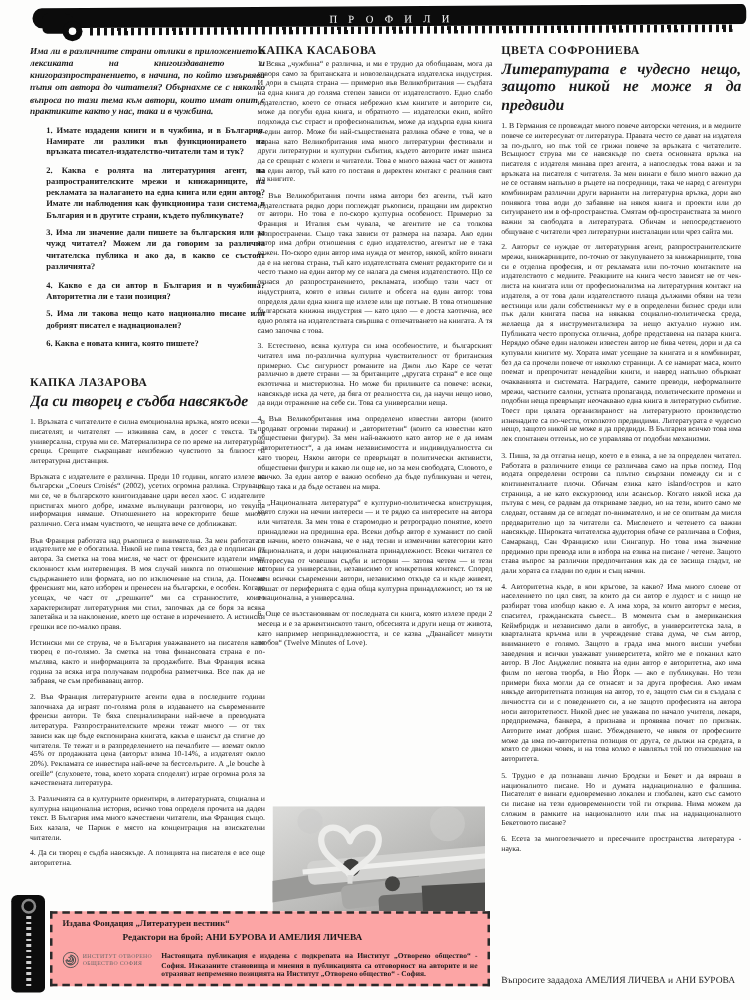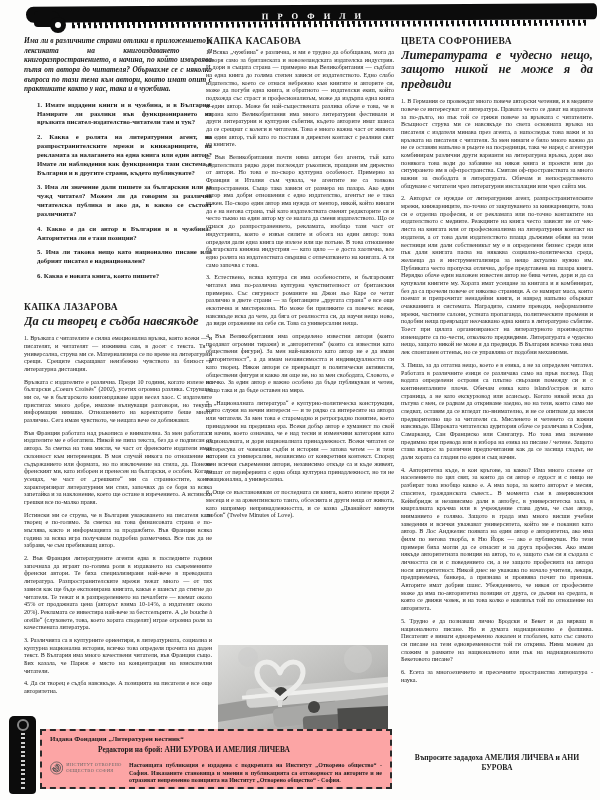--- a/index.html
+++ b/index.html
@@ -15,7 +15,7 @@
     text-align:center;
   }
   .zip-band span{
-    color:#fff;font-size:8.5px;font-weight:bold;letter-spacing:9px;
+    color:#fff;font-size:8.5px;font-weight:normal;letter-spacing:9px;
     line-height:16px;padding-left:9px;
   }
   .zip-teeth{

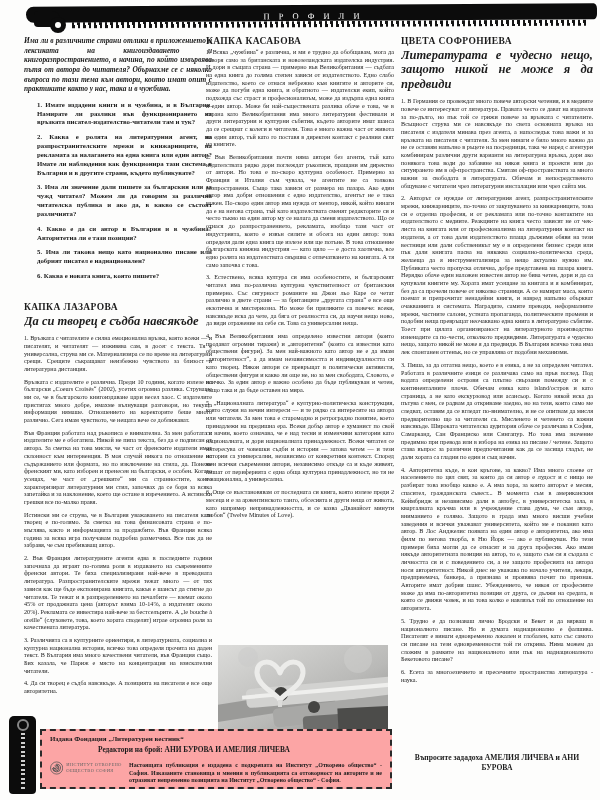--- a/index.html
+++ b/index.html
@@ -39,8 +39,8 @@
   .atitle{font-size:12.5px;font-weight:bold;font-style:italic;line-height:1.15;margin:0 0 6px 0;}
   .body{font-size:6.2px;line-height:1.24;margin:0 0 5px 0;}
   .byline{
-    position:absolute;right:0;bottom:20px;width:100%;text-align:center;
-    font-size:7.6px;font-weight:bold;line-height:1.3;
+    position:absolute;right:0;bottom:4px;width:100%;text-align:left;
+    font-size:7.6px;font-weight:normal;line-height:1.3;
   }
   
   .photo{position:absolute;left:218px;top:645px;width:170px;height:84px;}

